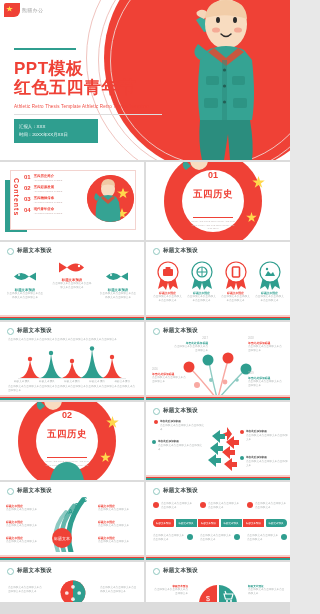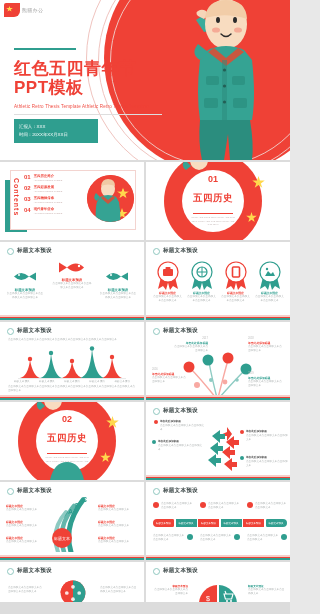--- a/index.html
+++ b/index.html
@@ -120,8 +120,8 @@
 
       <div class="cover-body">
         <div class="rule"></div>
+        <div class="ctitle">PPT模板</div>
         <div class="ctitle">红色五四青年节</div>
-        <div class="ctitle">PPT模板</div>
         <div class="csub">Athletic Retro Thesis Template Athletic Retro Thesis Template</div>
         <div class="cline"></div>
         <div class="cbox">

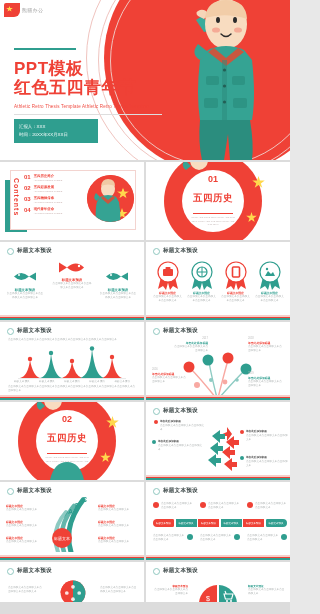--- a/index.html
+++ b/index.html
@@ -70,7 +70,7 @@
   .sec-ring { position:absolute; left:18px; top:-10px; width:98px; height:98px; border-radius:50%; background:var(--red); }
   .sec-hole { position:absolute; left:36px; top:8px; width:62px; height:62px; border-radius:50%; background:#fff; display:flex; flex-direction:column; align-items:center; justify-content:center; }
   .sec-no { color:var(--red); font-size:9px; font-weight:bold; line-height:1; }
-  .sec-cn { color:var(--red); font-size:9.5px; font-weight:bold; border-bottom:1.2px solid var(--red); padding-bottom:8px; margin-top:8px; letter-spacing:.5px; }
+  .sec-cn { color:var(--red); font-size:9.5px; font-weight:bold; border-bottom:1.2px solid var(--red); padding-bottom:16px; margin-top:8px; letter-spacing:.5px; }
   .sec-en { font-size:2.3px; color:#c4b9b8; text-align:center; width:46px; margin-top:2px; line-height:1.5; }
   .star { position:absolute; background:#ffd84d; clip-path:polygon(50% 0,61% 35%,98% 35%,68% 57%,79% 91%,50% 70%,21% 91%,32% 57%,2% 35%,39% 35%); }
   :root { --red:#ef4136; --green:#2f9e8f; --redl:#f8a9a2; --greenl:#8ecbc3; }

